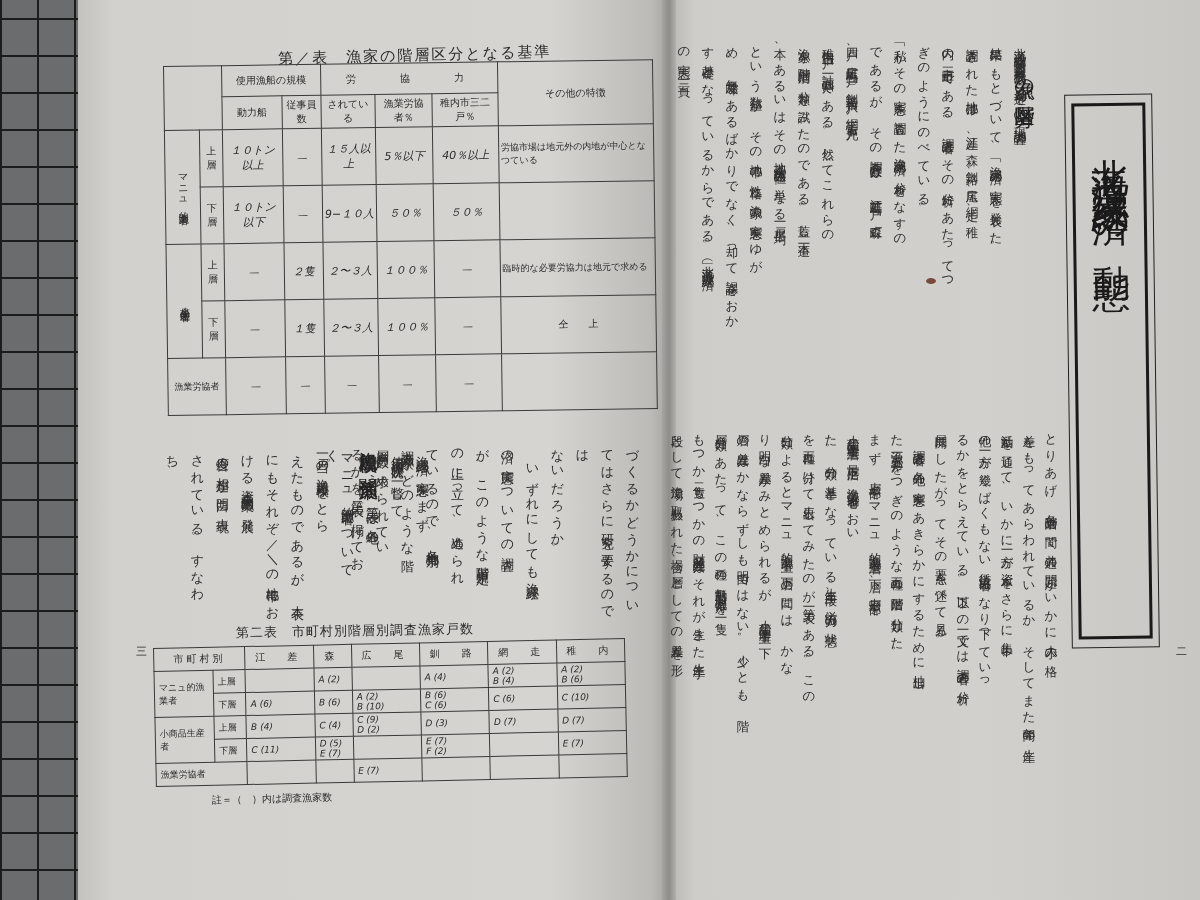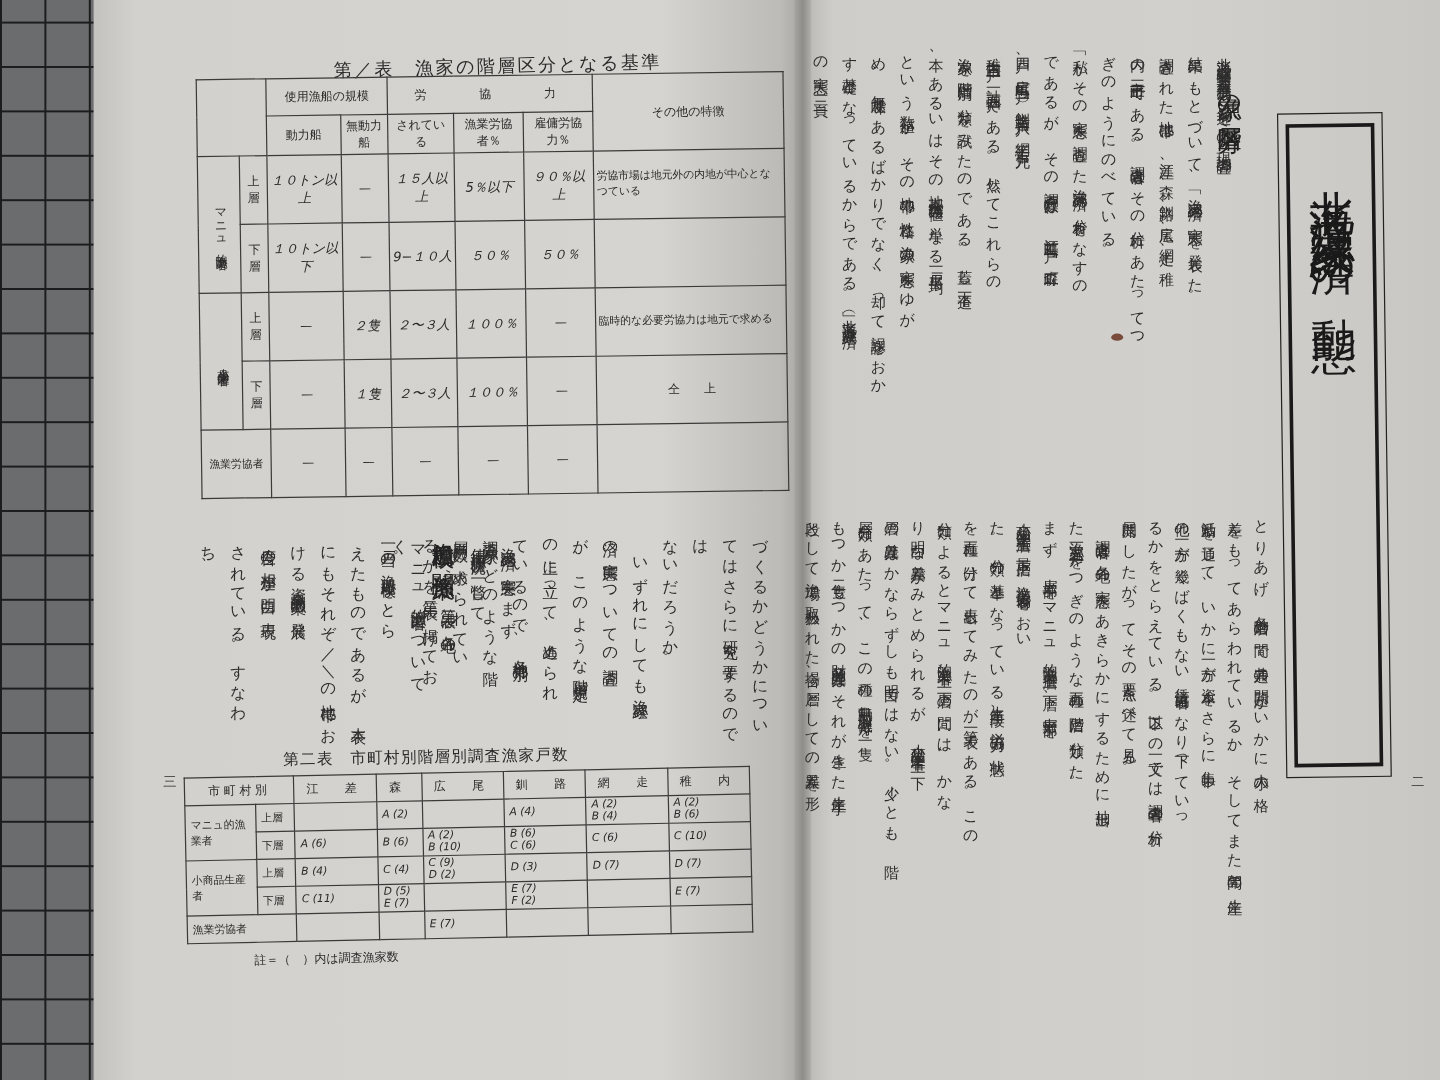--- a/index.html
+++ b/index.html
@@ -64,7 +64,7 @@
   </tr>
   <tr>
     <td>動力船</td>
-    <td>無動力船</td>
+    <td>従事員数</td>
     <td>されている</td>
     <td>漁業労協者％</td>
     <td>雇傭労協力％</td>

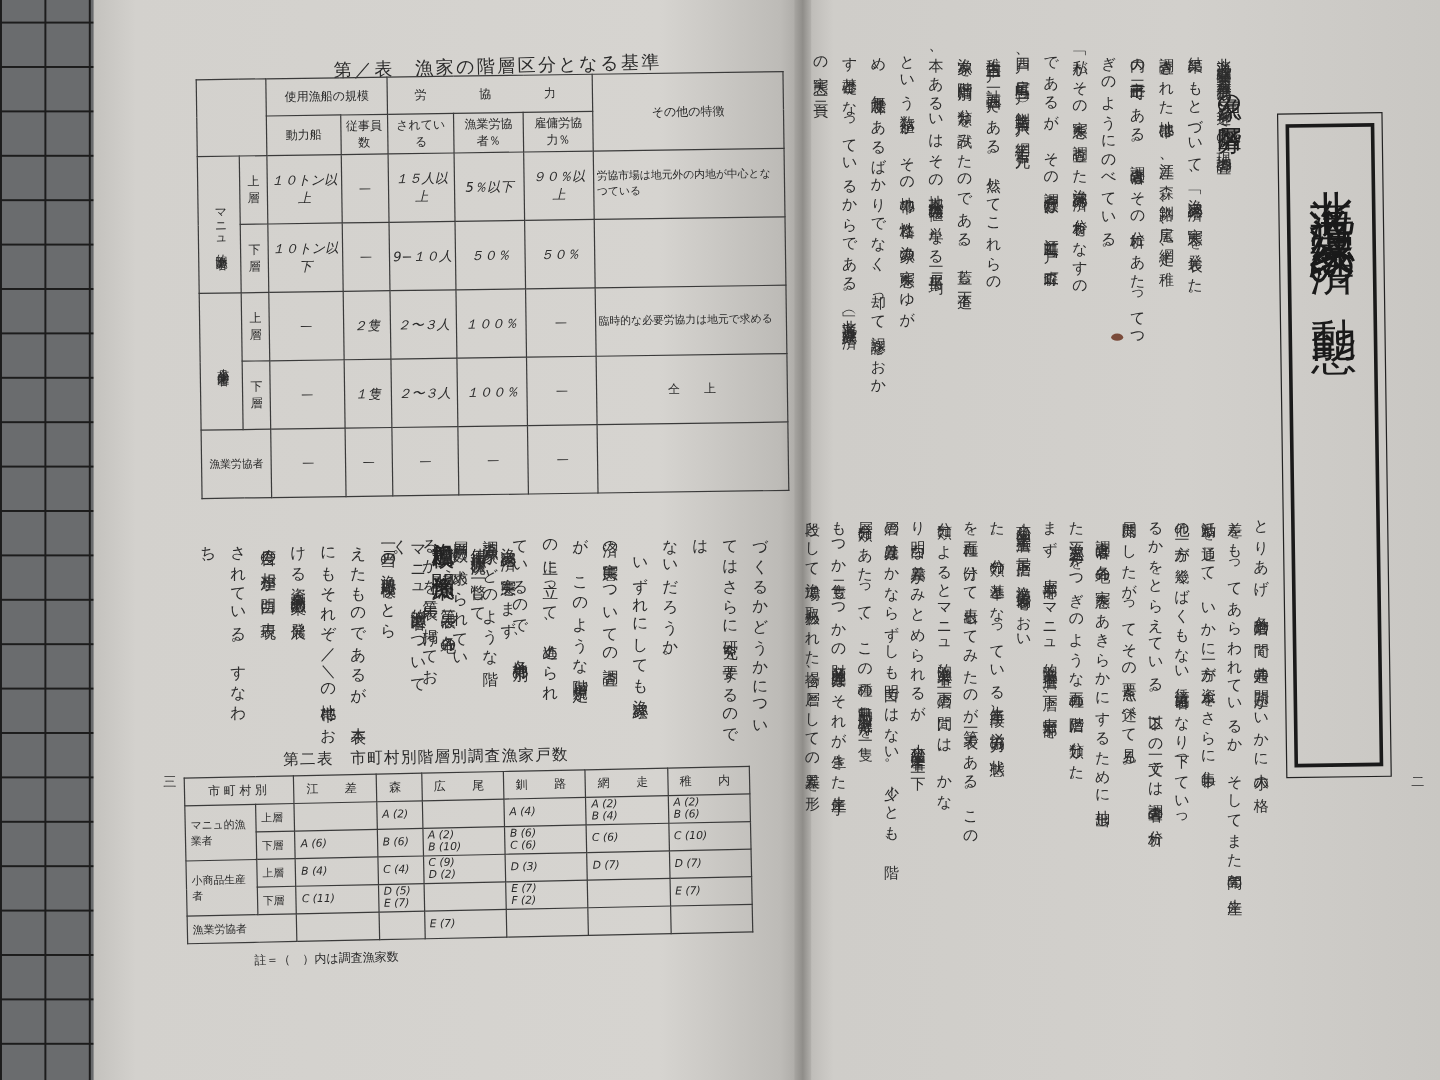--- a/index.html
+++ b/index.html
@@ -67,7 +67,7 @@
     <td>従事員数</td>
     <td>されている</td>
     <td>漁業労協者％</td>
-    <td>雇傭労協力％</td>
+    <td>稚内市三二戸％</td>
   </tr>
   <tr class="r">
     <td rowspan="2" class="vert">マニュ的漁業者</td>

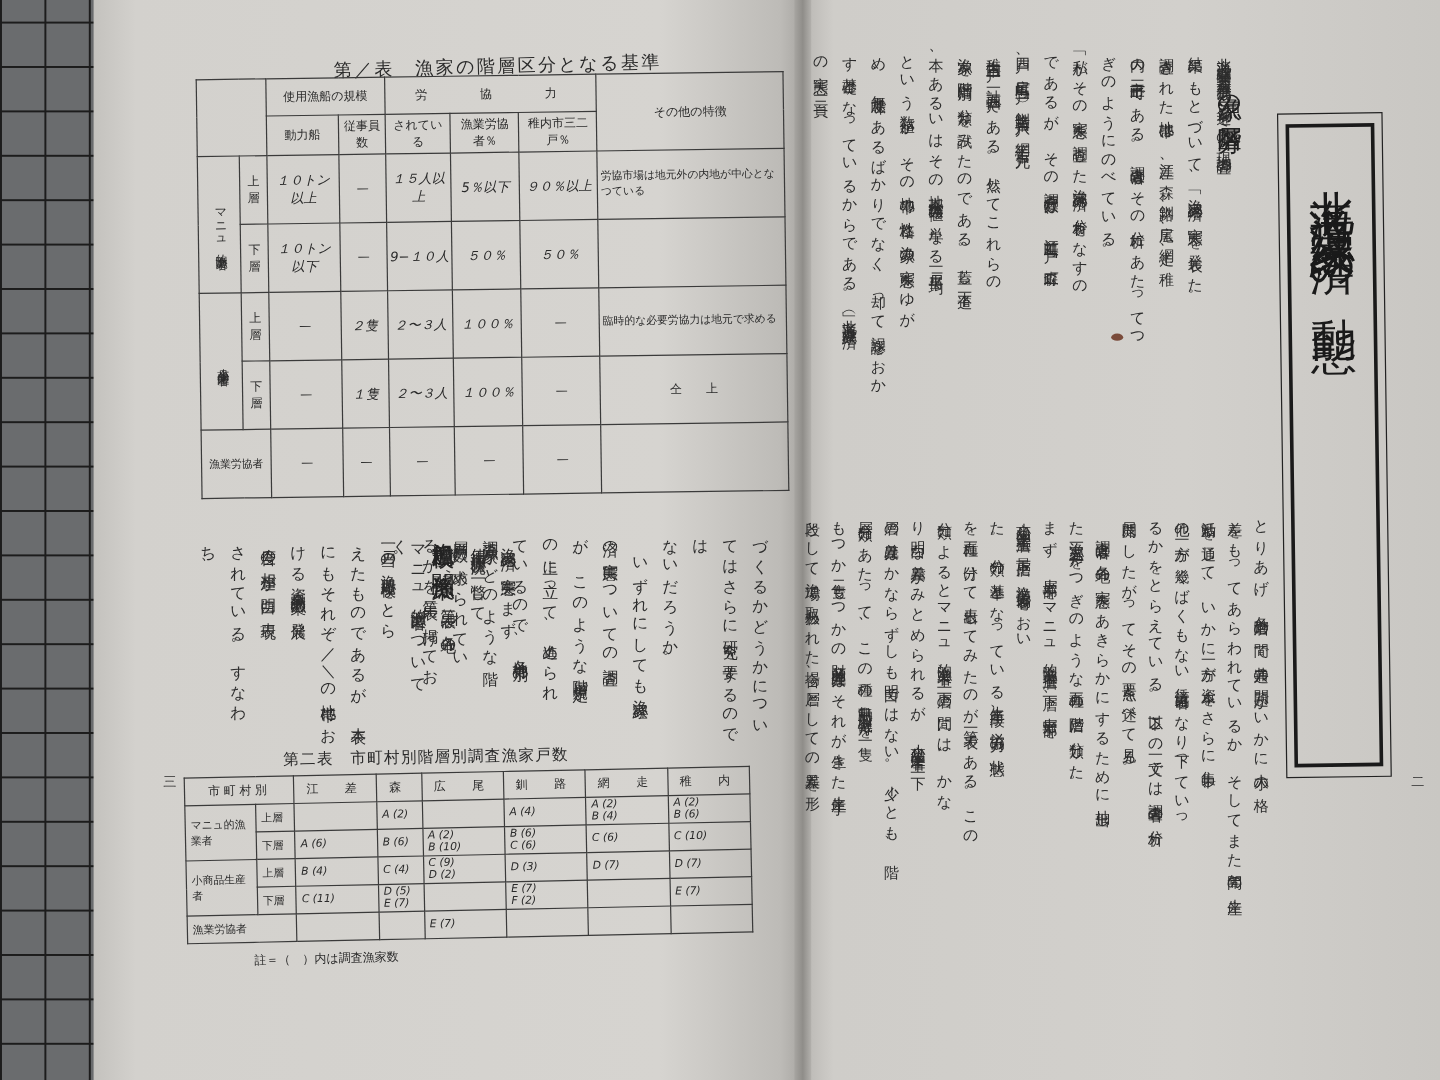--- a/index.html
+++ b/index.html
@@ -76,7 +76,7 @@
     <td>—</td>
     <td class="hand">１５人以上</td>
     <td class="hand">5％以下</td>
-    <td class="hand">９０％以上</td>
+    <td class="hand">40％以上</td>
     <td class="note">労協市場は地元外の内地が中心となつている</td>
   </tr>
   <tr>

